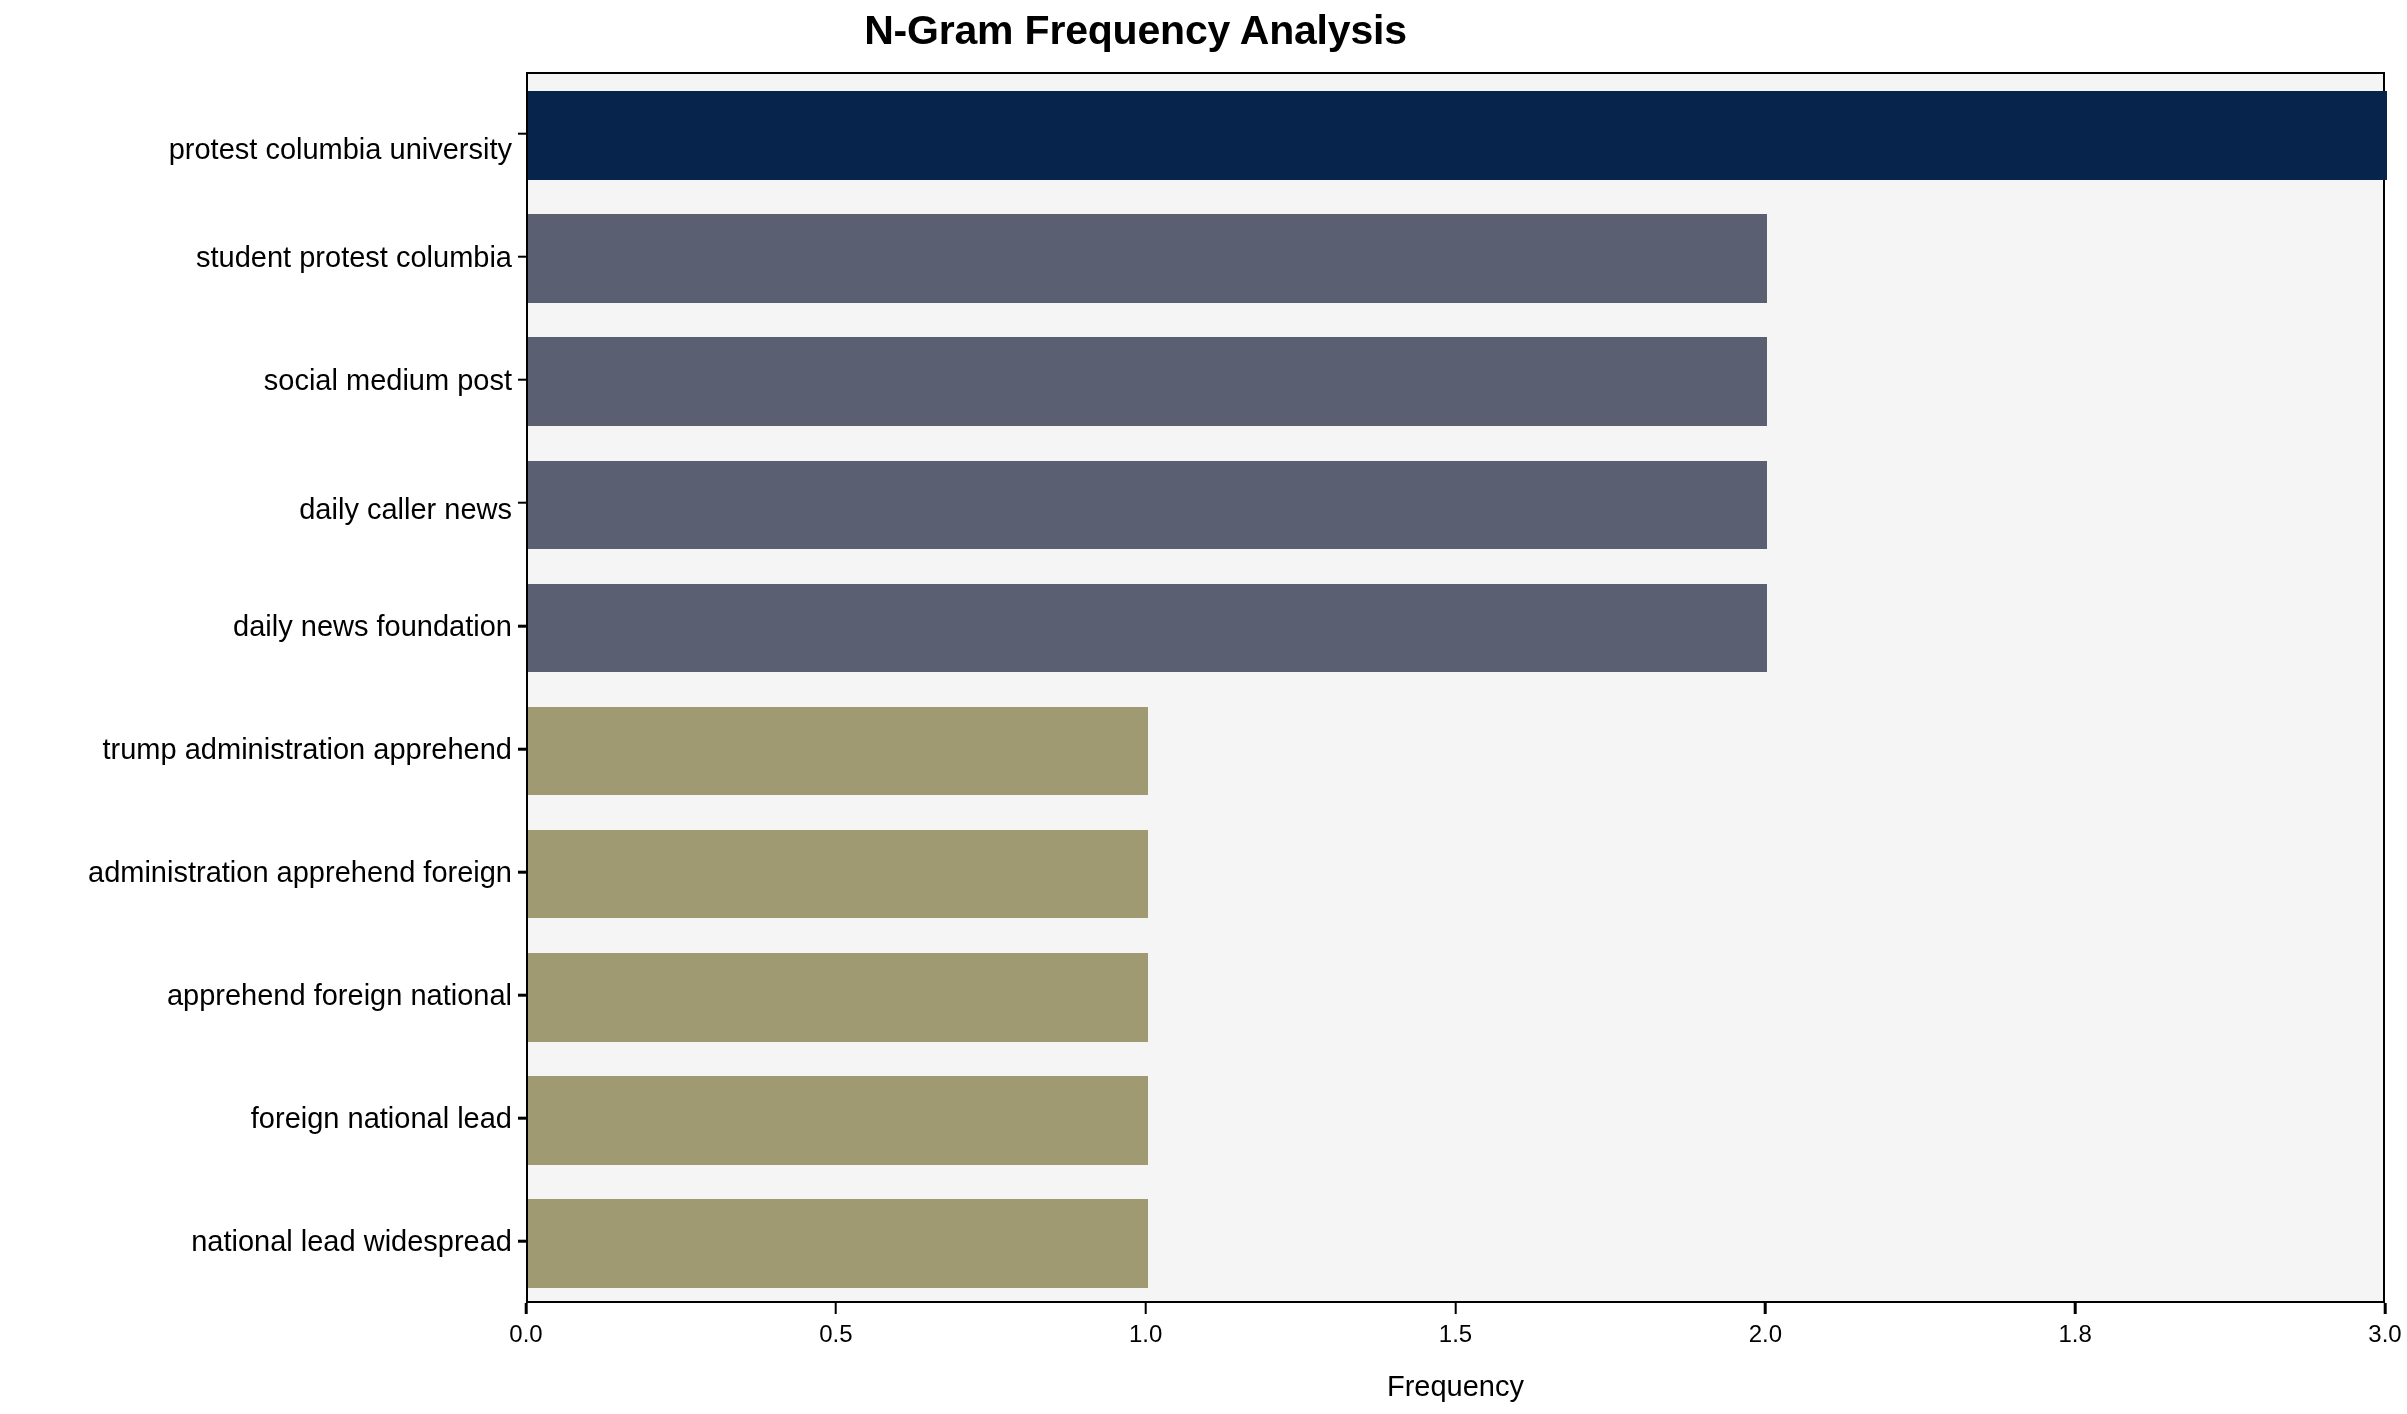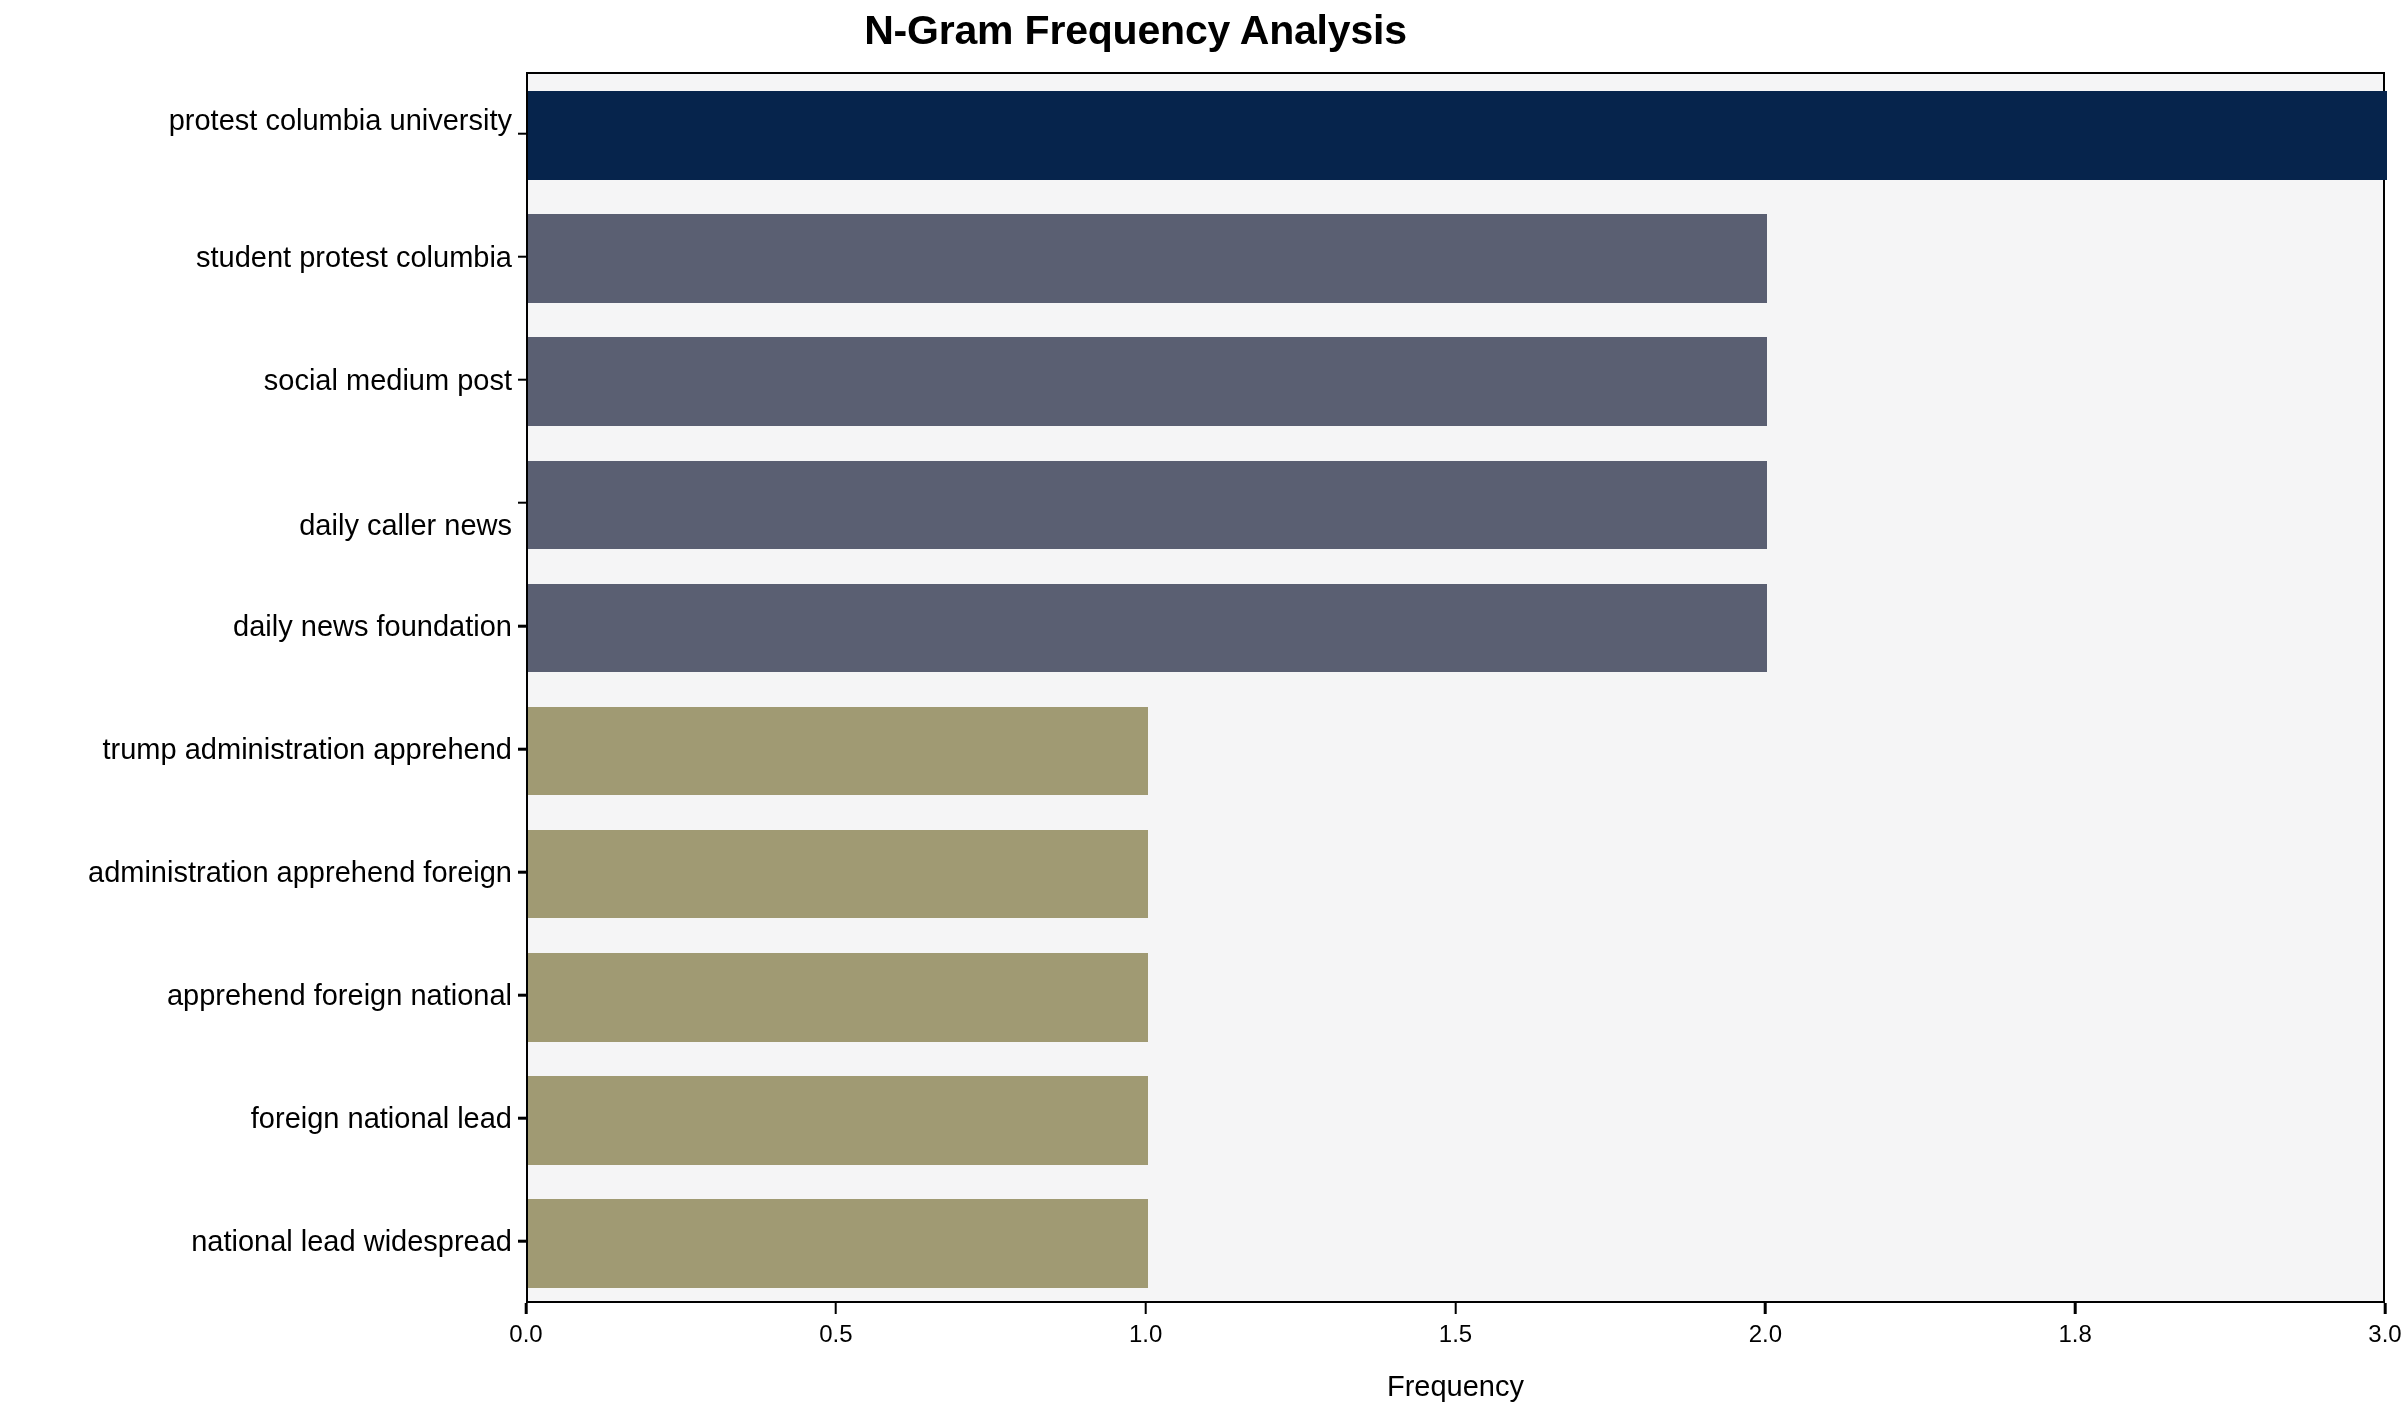--- a/index.html
+++ b/index.html
@@ -166,7 +166,7 @@
   </div>
 
   <div id="y-axis">
-      <div class="ytick-wrap" style="top: 120px;">protest columbia university</div>
+      <div class="ytick-wrap" style="top: 149px;">protest columbia university</div>
       <div class="ytick-mark" style="top: 133.55px;"></div>
       <div class="ytick-wrap" style="top: 256.65px;">student protest columbia</div>
       <div class="ytick-mark" style="top: 256.65px;"></div>

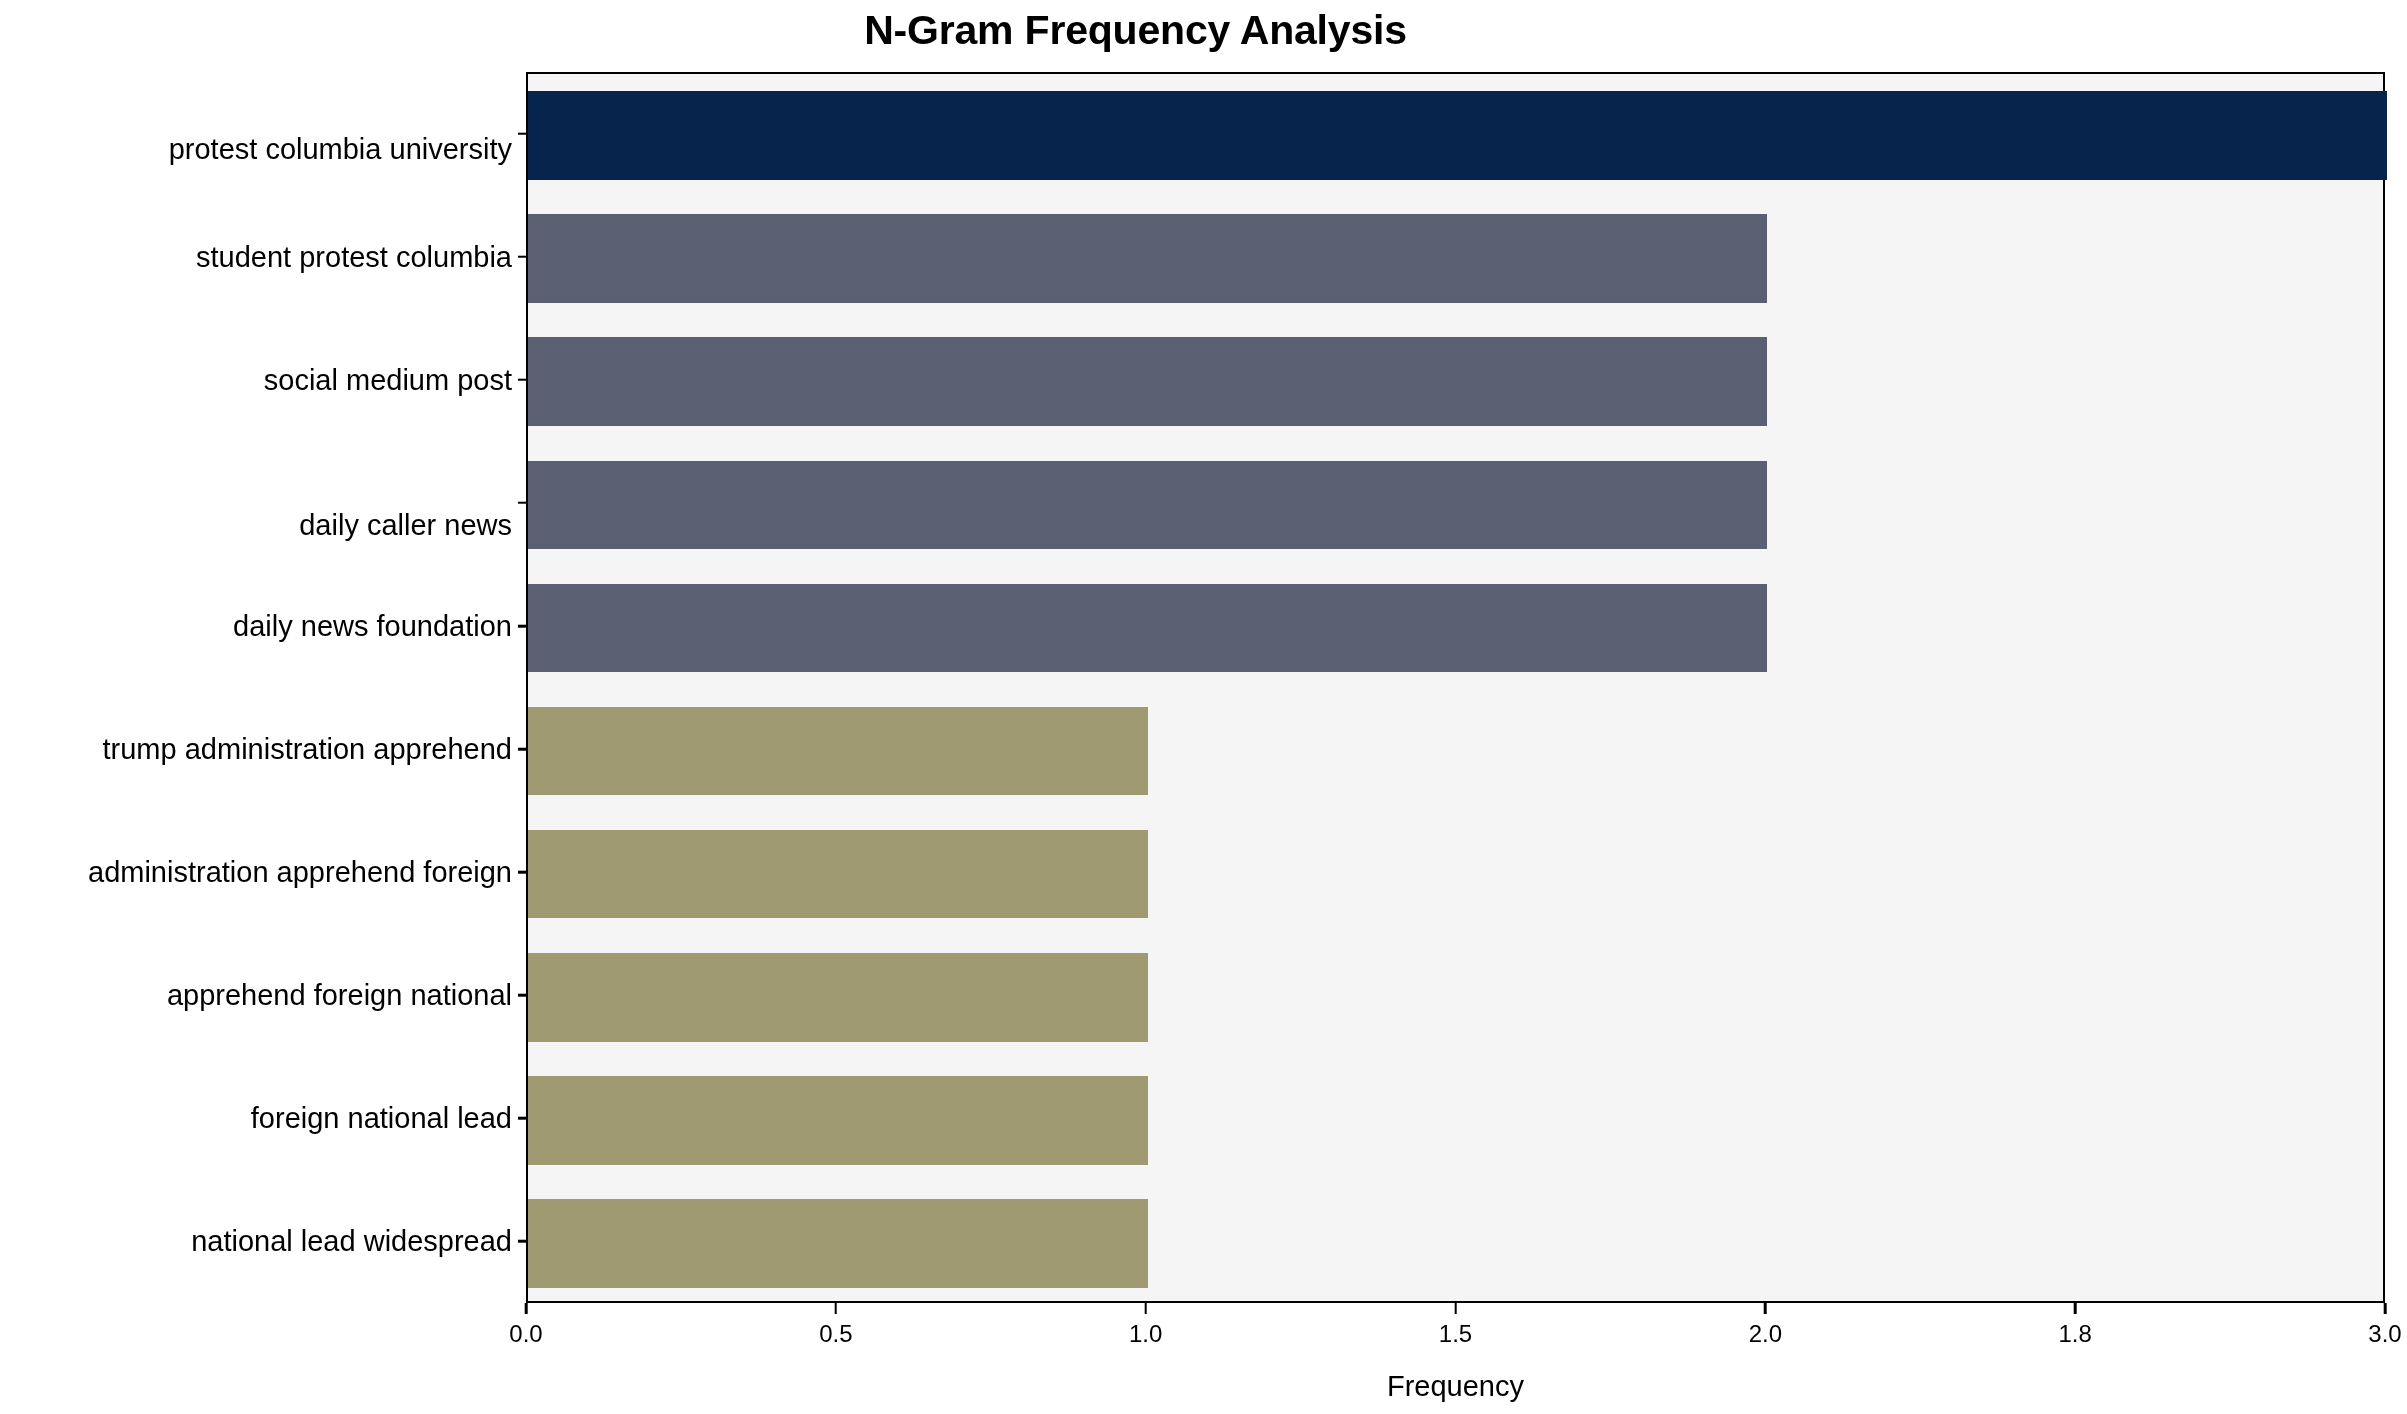--- a/index.html
+++ b/index.html
@@ -172,7 +172,7 @@
       <div class="ytick-mark" style="top: 256.65px;"></div>
       <div class="ytick-wrap" style="top: 379.75px;">social medium post</div>
       <div class="ytick-mark" style="top: 379.75px;"></div>
-      <div class="ytick-wrap" style="top: 525px;">daily caller news</div>
+      <div class="ytick-wrap" style="top: 509px;">daily caller news</div>
       <div class="ytick-mark" style="top: 502.85px;"></div>
       <div class="ytick-wrap" style="top: 625.95px;">daily news foundation</div>
       <div class="ytick-mark" style="top: 625.95px;"></div>

